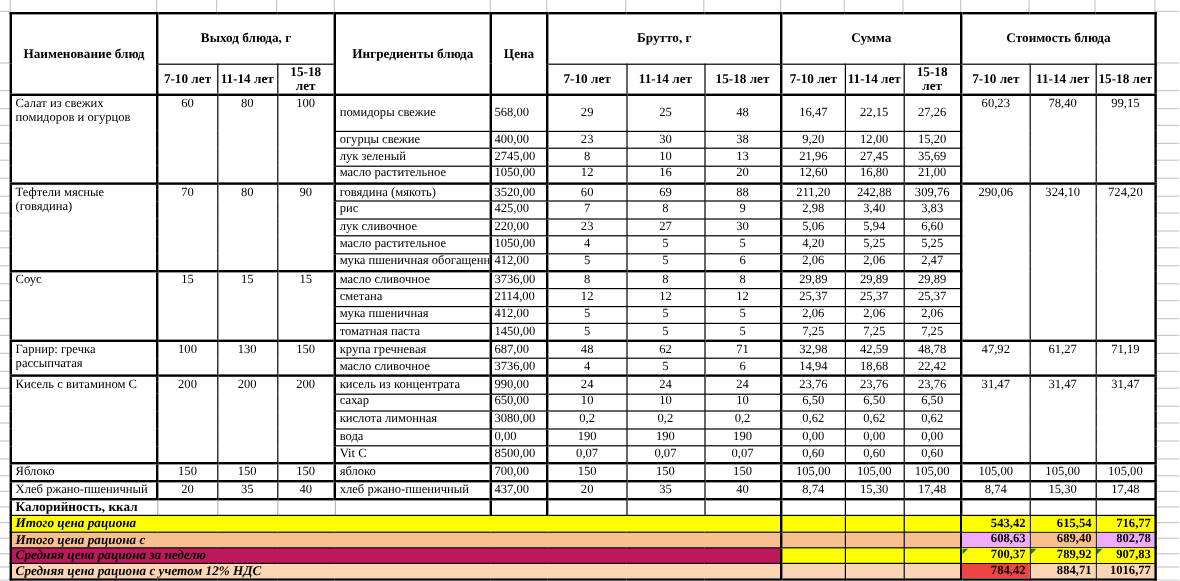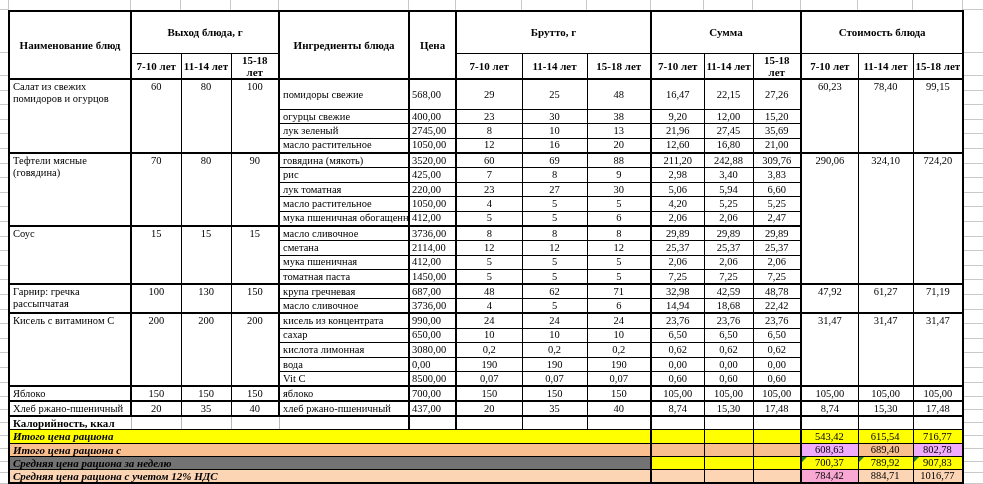--- a/index.html
+++ b/index.html
@@ -256,7 +256,7 @@
         <td class="c">3,83</td>
       </tr>
       <tr style="height: 14.6px;">
-        <td class="ing bl2">лук томатная</td>
+        <td class="ing bl2">лук сливочное</td>
         <td class="r bl2">220,00</td>
         <td class="c bl2">23</td>
         <td class="c">27</td>

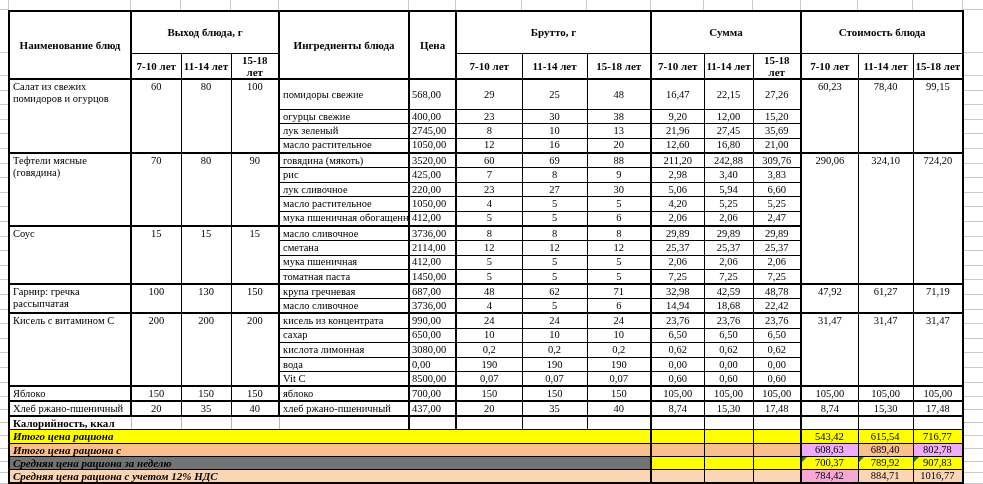--- a/index.html
+++ b/index.html
@@ -31,7 +31,7 @@
   td.grayb{border-right-color:#b8b8b8;}
   td.cal-label{font-weight:bold;font-size:11px;text-align:left;padding-left:3px;}
   td.total-label{font-weight:bold;font-style:italic;font-size:11px;text-align:left;padding-left:3px;}
-  td.total-val{font-weight:normal;text-align:center;padding-right:3px;position:relative;}
+  td.total-val{font-weight:bold;text-align:right;padding-right:3px;position:relative;}
   td.err::before{
     content:"";position:absolute;left:0;top:0;width:0;height:0;
     border-top:5px solid var(--errc,#1E7B34);border-right:5px solid transparent;

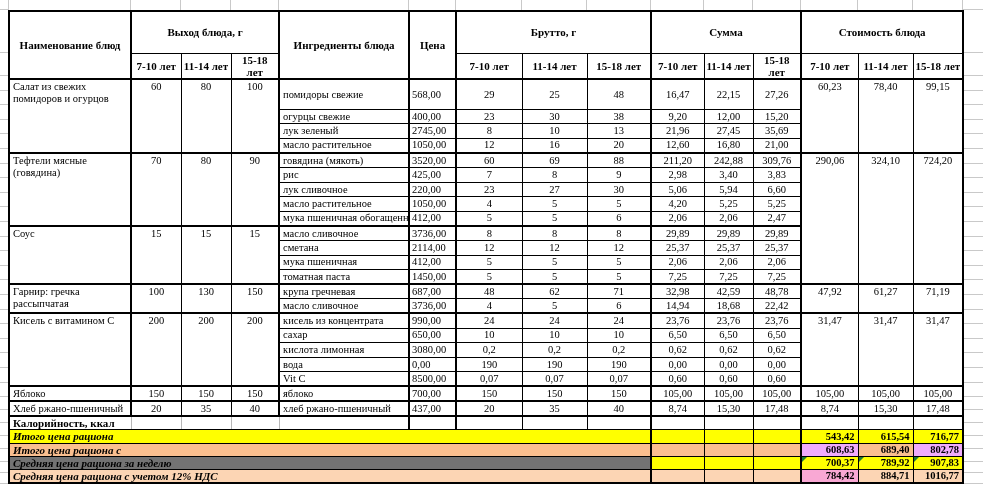--- a/index.html
+++ b/index.html
@@ -483,7 +483,7 @@
         <td class="total-val" style="background: #f0abfc;">802,78</td>
       </tr>
       <tr style="height: 13px;">
-        <td class="total-label" colspan="9" style="background: #737373;">Средняя цена рациона за неделю</td>
+        <td class="total-label" colspan="9" style="background: #be185d;">Средняя цена рациона за неделю</td>
         <td class=" bl2" style="background: rgb(255, 255, 0);"></td>
         <td style="background: rgb(255, 255, 0);"></td>
         <td style="background: rgb(255, 255, 0);"></td>

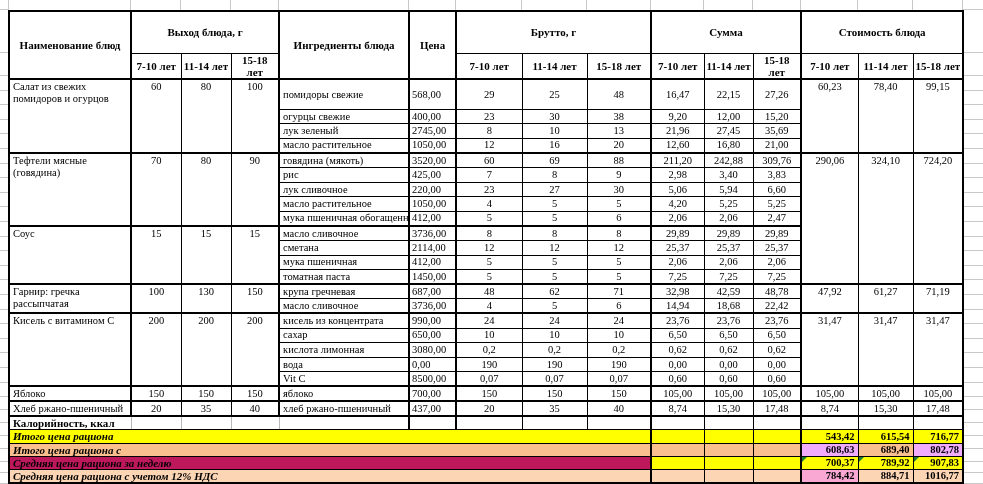--- a/index.html
+++ b/index.html
@@ -496,7 +496,7 @@
         <td class=" bl2" style="background: rgb(252, 213, 180);"></td>
         <td style="background: rgb(252, 213, 180);"></td>
         <td style="background: rgb(252, 213, 180);"></td>
-        <td class="total-val bl2" style="background: #f9a8d4;">784,42</td>
+        <td class="total-val bl2" style="background: #ef4444;">784,42</td>
         <td class="total-val" style="background: rgb(252, 213, 180);">884,71</td>
         <td class="total-val" style="background: rgb(252, 213, 180);">1016,77</td>
       </tr>

